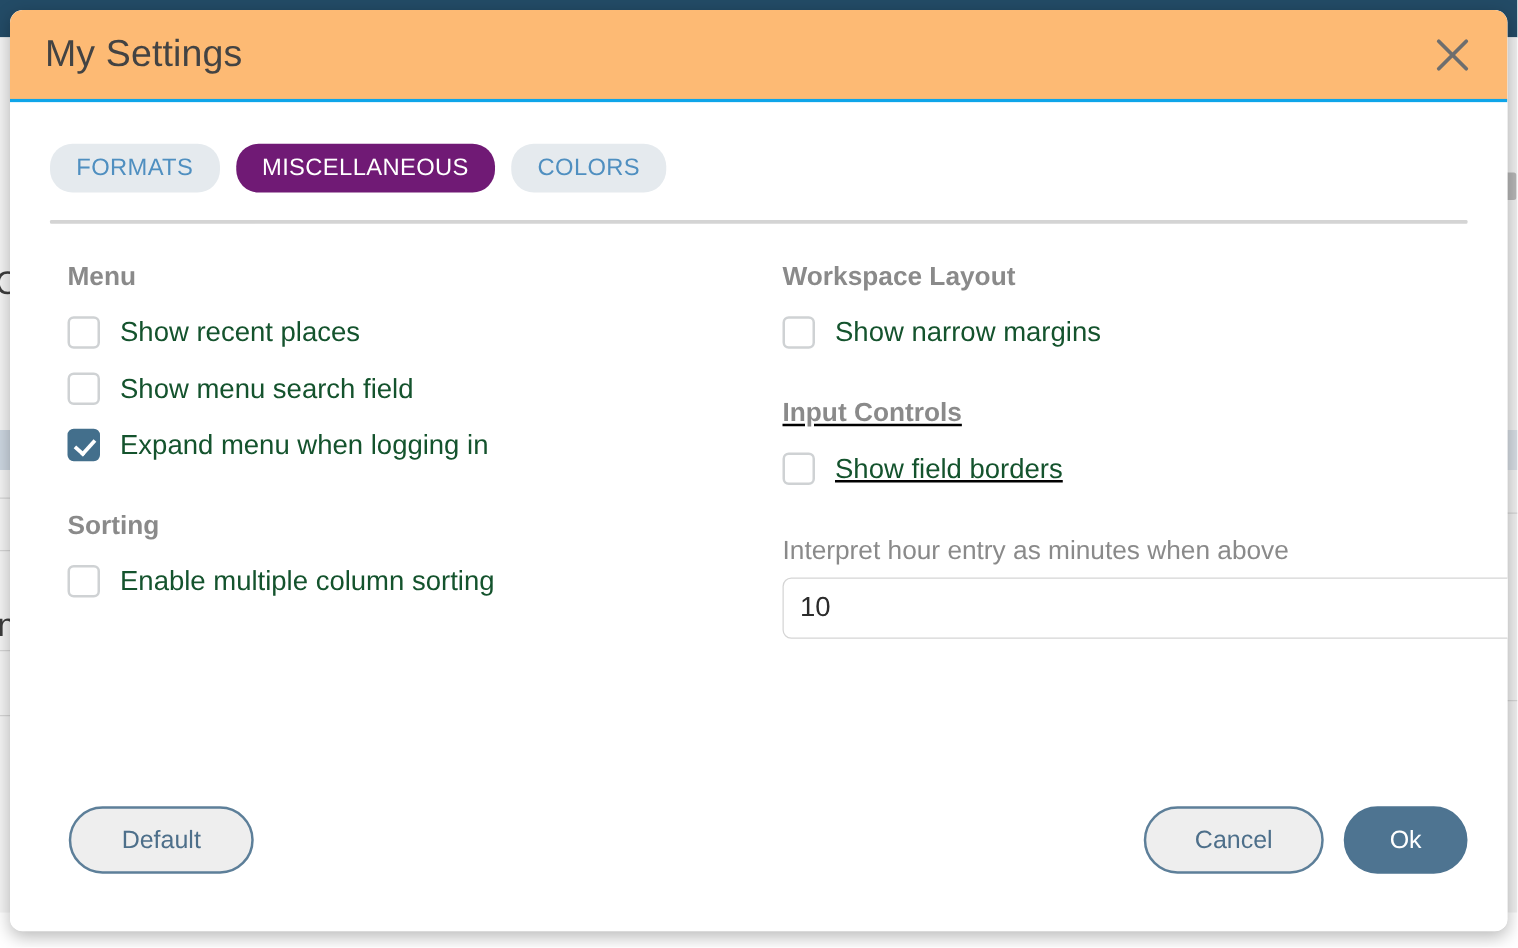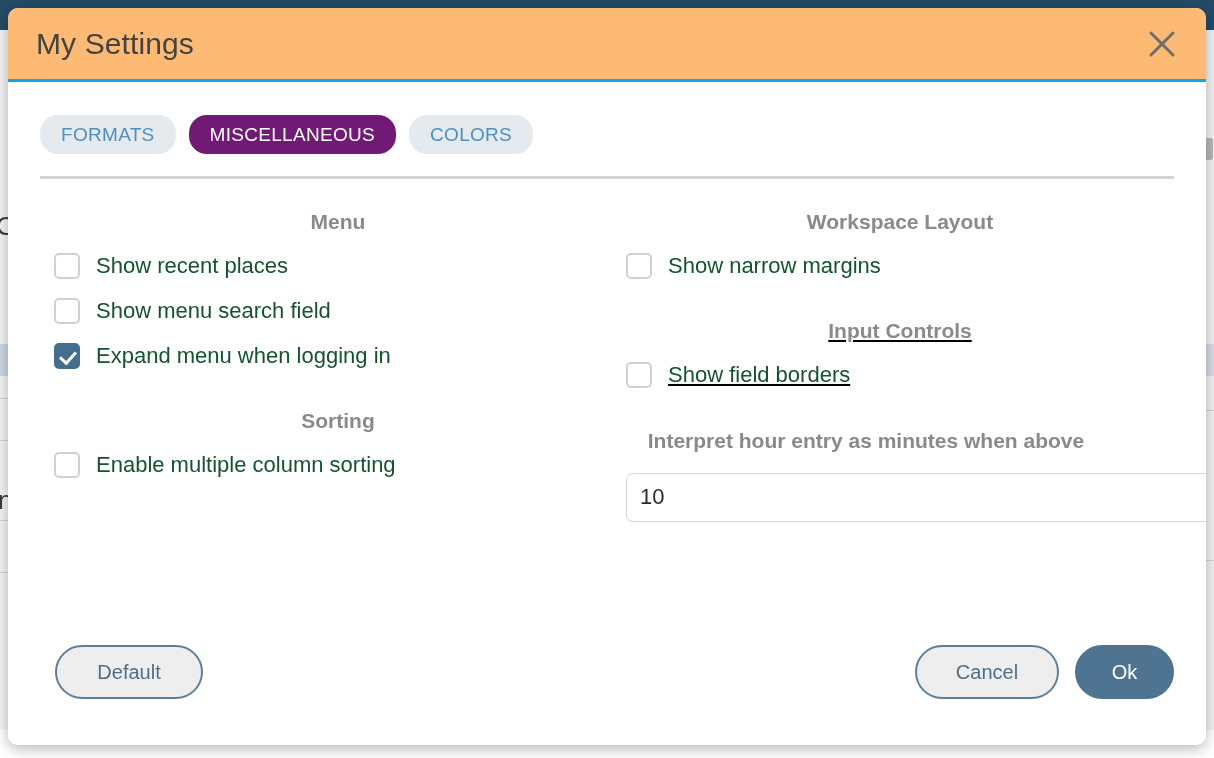--- a/index.html
+++ b/index.html
@@ -179,7 +179,6 @@
     color: #8a8a8a;
     margin-bottom: 8px;
     line-height: 1.25;
-    text-align: center;
   }
   .group-title.wrapping {
     font-weight: bold;

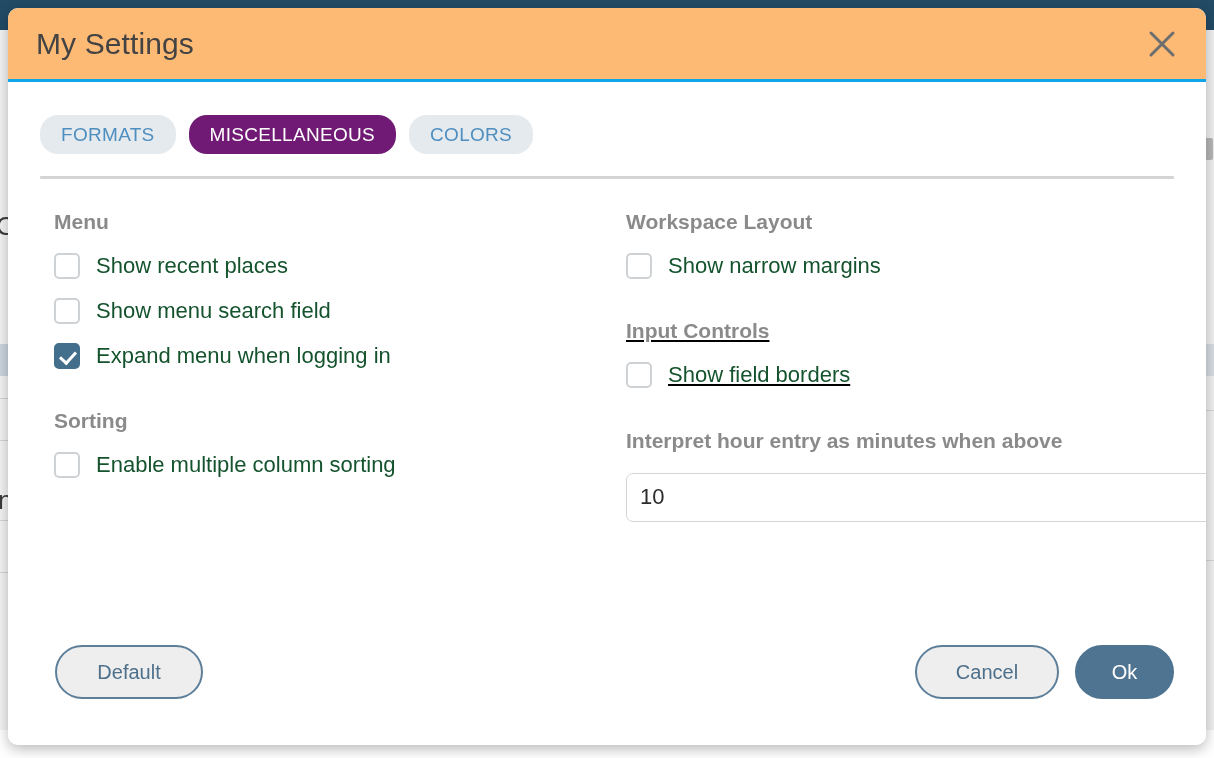--- a/index.html
+++ b/index.html
@@ -181,9 +181,9 @@
     line-height: 1.25;
   }
   .group-title.wrapping {
-    font-weight: bold;
+    font-weight: normal;
     max-width: 480px;
-    margin-bottom: 19px;
+    margin-bottom: 8px;
   }
 
   .check-row {

